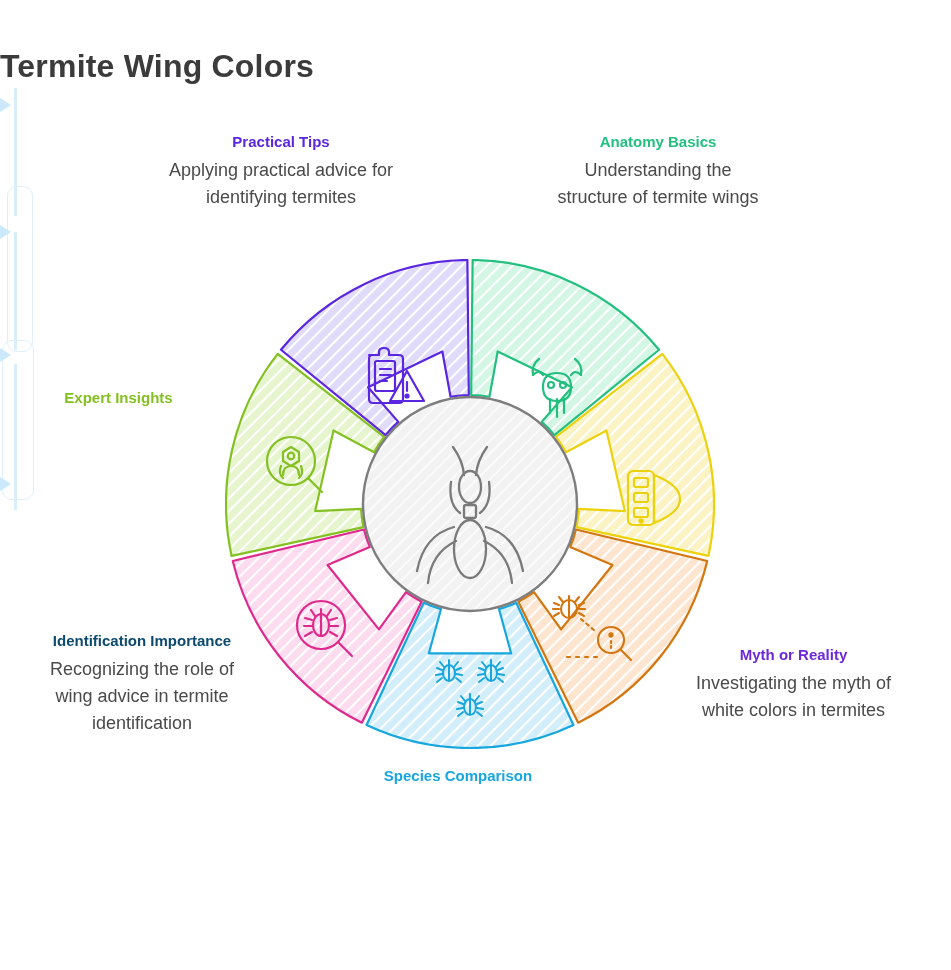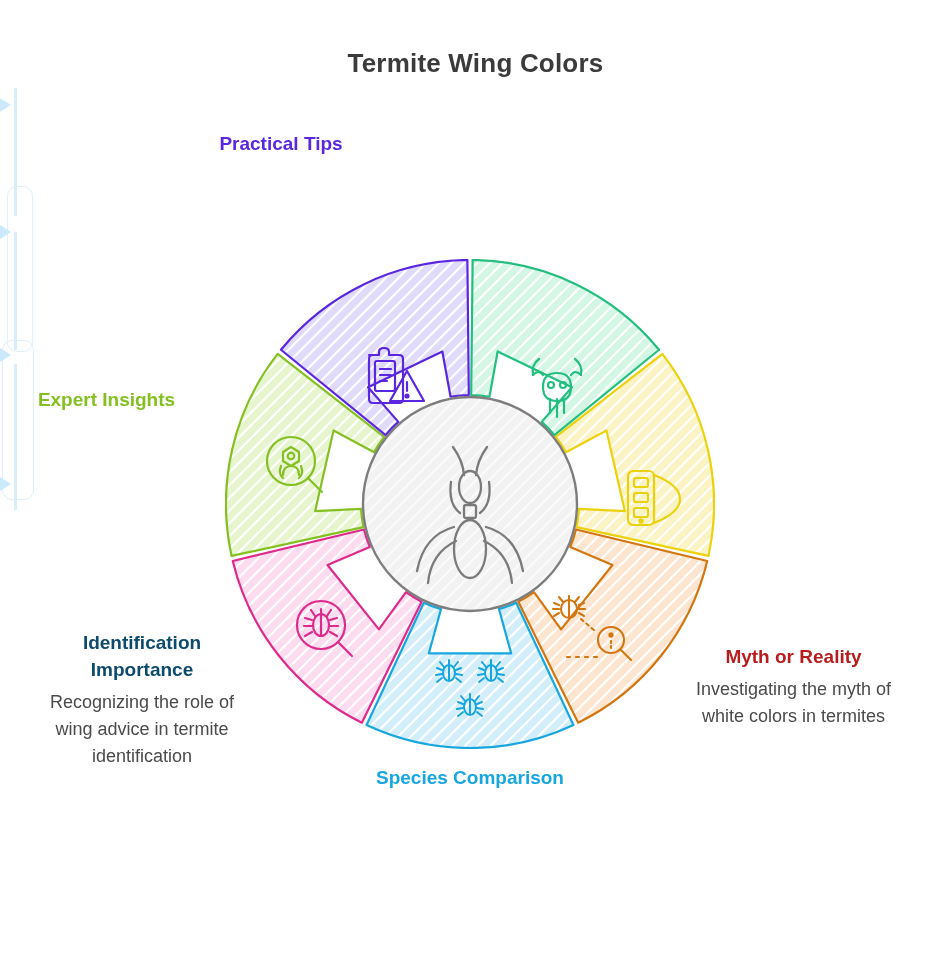--- a/index.html
+++ b/index.html
@@ -21,8 +21,8 @@
     position: absolute;
     left: 0; top: 48px;
     width: 951px;
-    text-align: center;
-    font-size: 26px;
+    text-align: left;
+    font-size: 32px;
     font-weight: bold;
     color: #3b3b3b;
     letter-spacing: .2px;

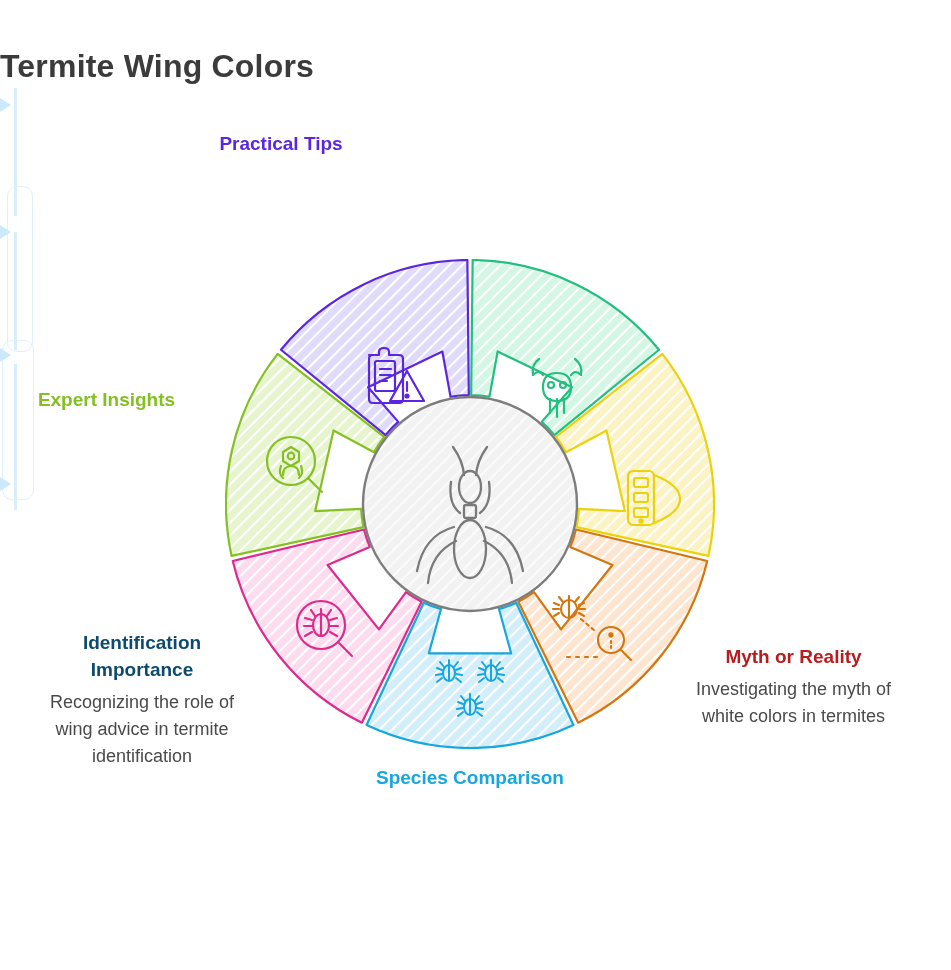--- a/index.html
+++ b/index.html
@@ -58,7 +58,7 @@
   
   .label-block { position: absolute; }
   .label-title {
-    font-size: 19px;
+    font-size: 15px;
     font-weight: bold;
     line-height: 1.42;
     margin-bottom: 5px;

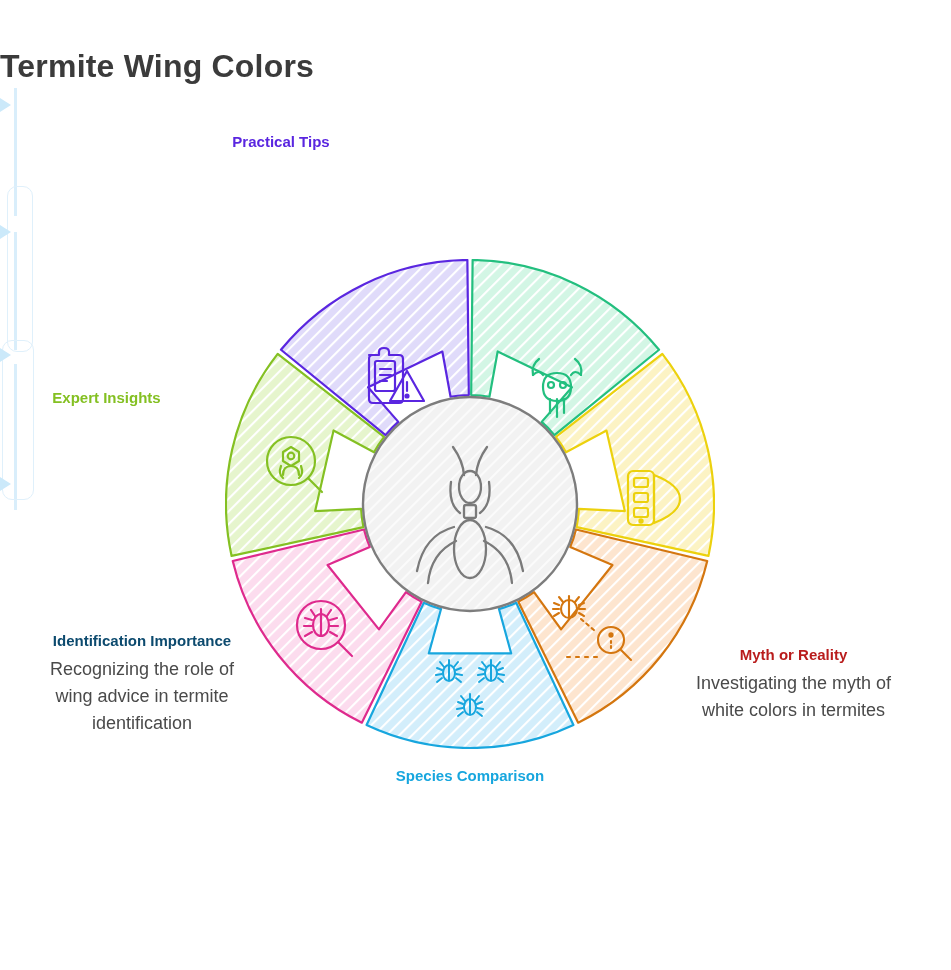--- a/index.html
+++ b/index.html
@@ -255,6 +255,7 @@
   </div>
 
   <div class="label-block ta-c" id="lbl-anatomy">
+    <div class="label-title" style="color: rgb(35, 191, 127);">Anatomy Basics</div>
   </div>
 
   <div class="label-block ta-c" id="lbl-expert">

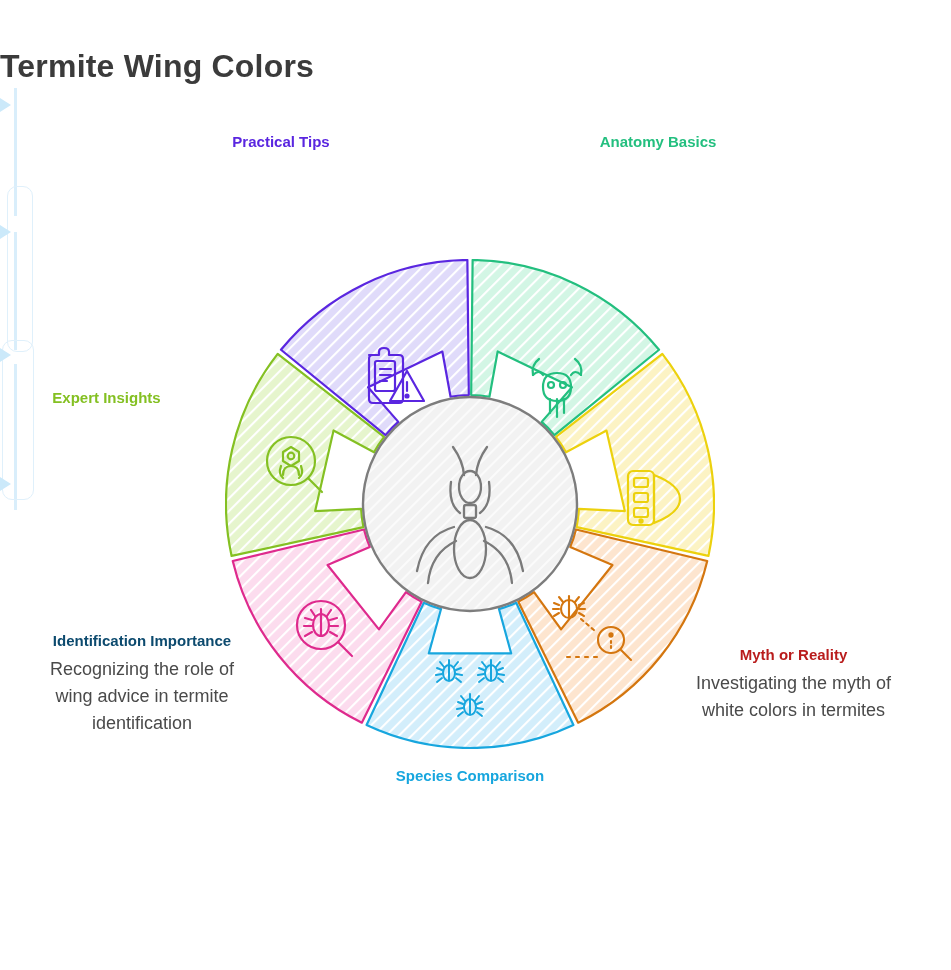--- a/index.html
+++ b/index.html
@@ -252,6 +252,7 @@
 
   <div class="label-block ta-c" id="lbl-practical">
     <div class="label-title" style="color: rgb(90, 38, 224);">Practical Tips</div>
+    <div class="label-desc">Applying practical advice for identifying termites</div>
   </div>
 
   <div class="label-block ta-c" id="lbl-anatomy">

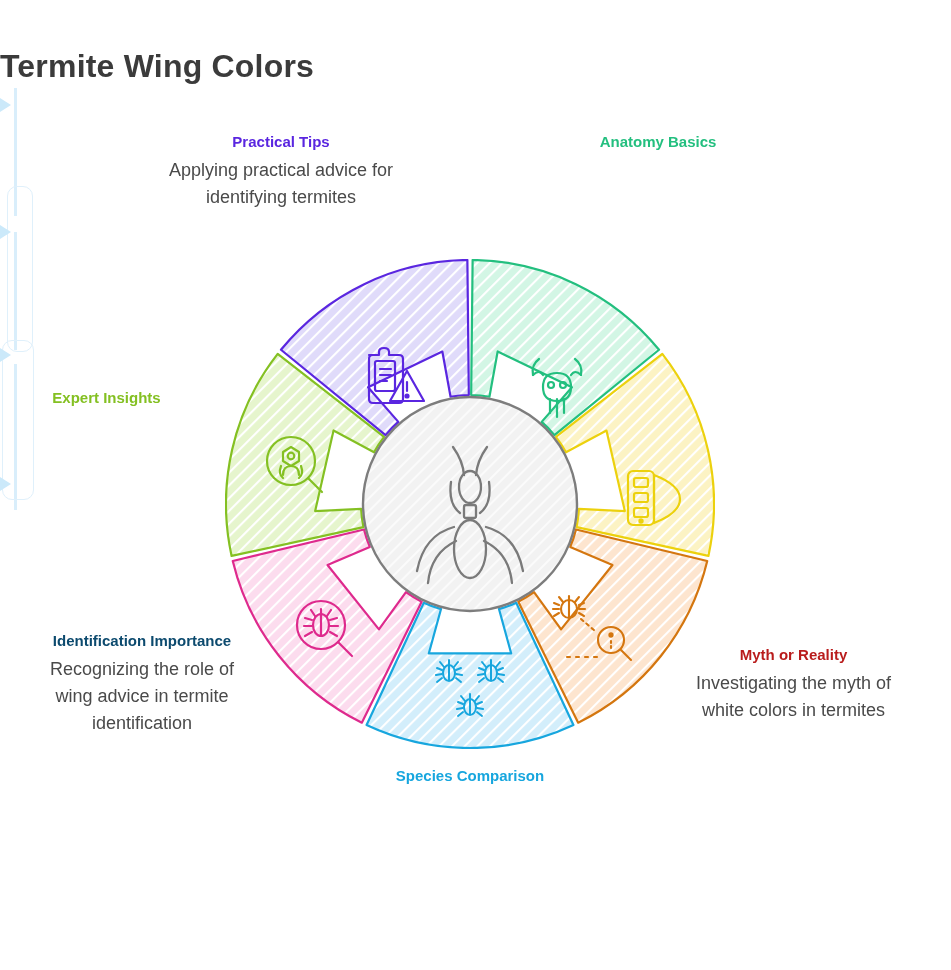--- a/index.html
+++ b/index.html
@@ -257,6 +257,7 @@
 
   <div class="label-block ta-c" id="lbl-anatomy">
     <div class="label-title" style="color: rgb(35, 191, 127);">Anatomy Basics</div>
+    <div class="label-desc">Understanding the structure of termite wings</div>
   </div>
 
   <div class="label-block ta-c" id="lbl-expert">

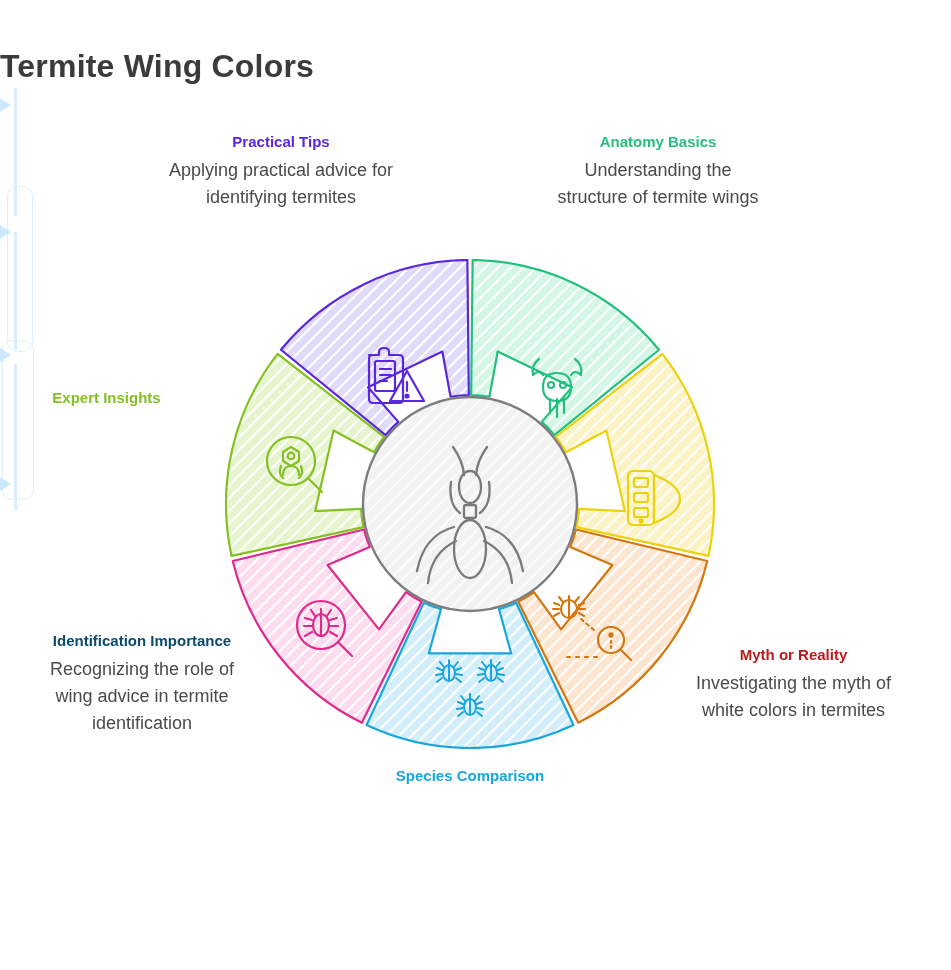--- a/index.html
+++ b/index.html
@@ -73,7 +73,7 @@
   
   #lbl-practical      { left: 168px; top: 131px; width: 226px; }
   #lbl-anatomy        { left: 547px; top: 131px; width: 222px; }
-  #lbl-expert         { left: 8px;   top: 387px; width: 197px; }
+  #lbl-expert         { left: 20px;   top: 387px; width: 197px; }
   #lbl-color          { left: 723px; top: 387px; width: 220px; }
   #lbl-identification { left: 42px;  top: 630px; width: 200px; }
   #lbl-myth           { left: 690px; top: 644px; width: 207px; }

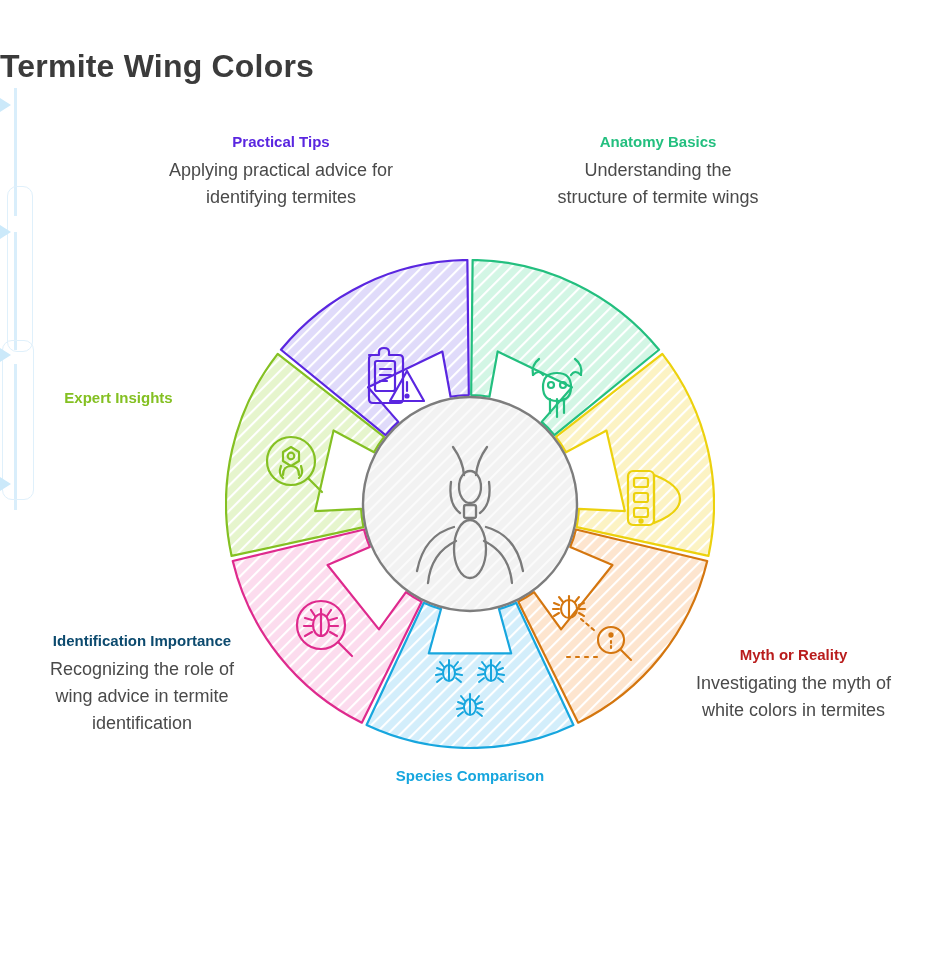--- a/index.html
+++ b/index.html
@@ -271,7 +271,7 @@
   </div>
 
   <div class="label-block ta-c" id="lbl-myth">
-    <div class="label-title" style="color: #b91c1c;">Myth or Reality</div>
+    <div class="label-title" style="color: #6d28d9;">Myth or Reality</div>
     <div class="label-desc">Investigating the myth of white colors in termites</div>
   </div>
 

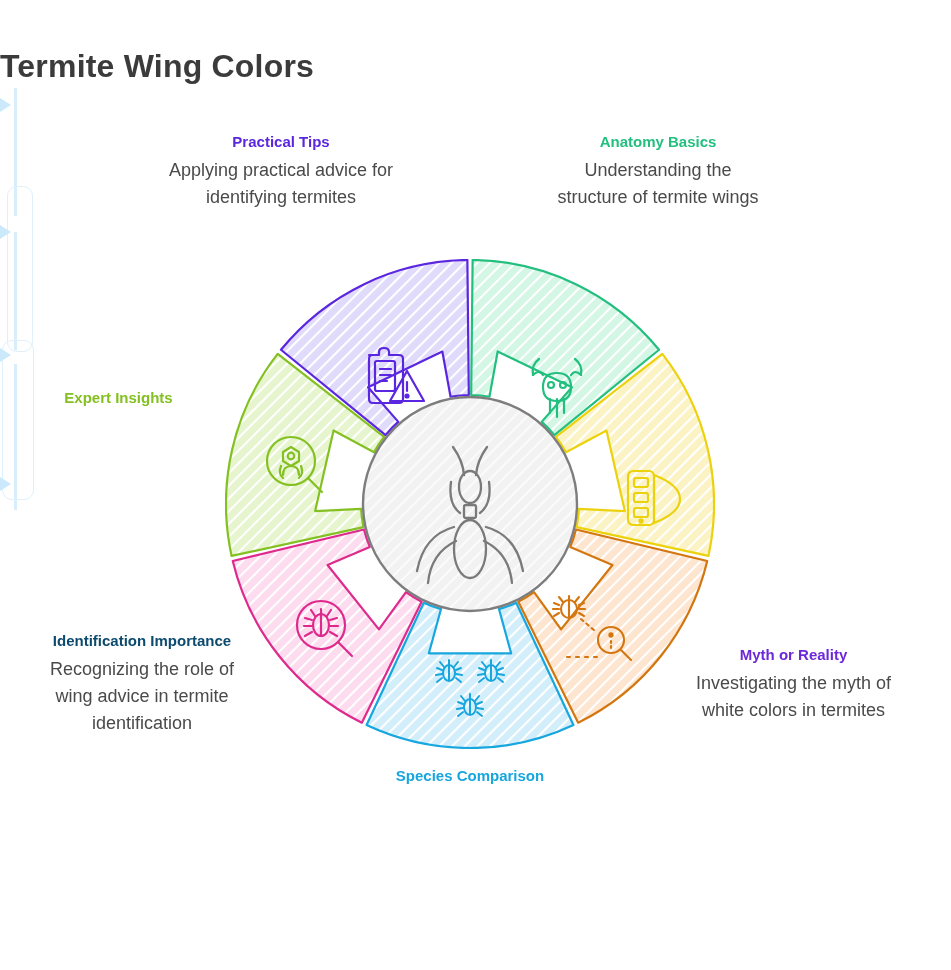--- a/index.html
+++ b/index.html
@@ -77,7 +77,7 @@
   #lbl-color          { left: 723px; top: 387px; width: 220px; }
   #lbl-identification { left: 42px;  top: 630px; width: 200px; }
   #lbl-myth           { left: 690px; top: 644px; width: 207px; }
-  #lbl-species        { left: 372px; top: 765px; width: 196px; }
+  #lbl-species        { left: 360px; top: 765px; width: 196px; }
 </style>
 </head>
 <body>

